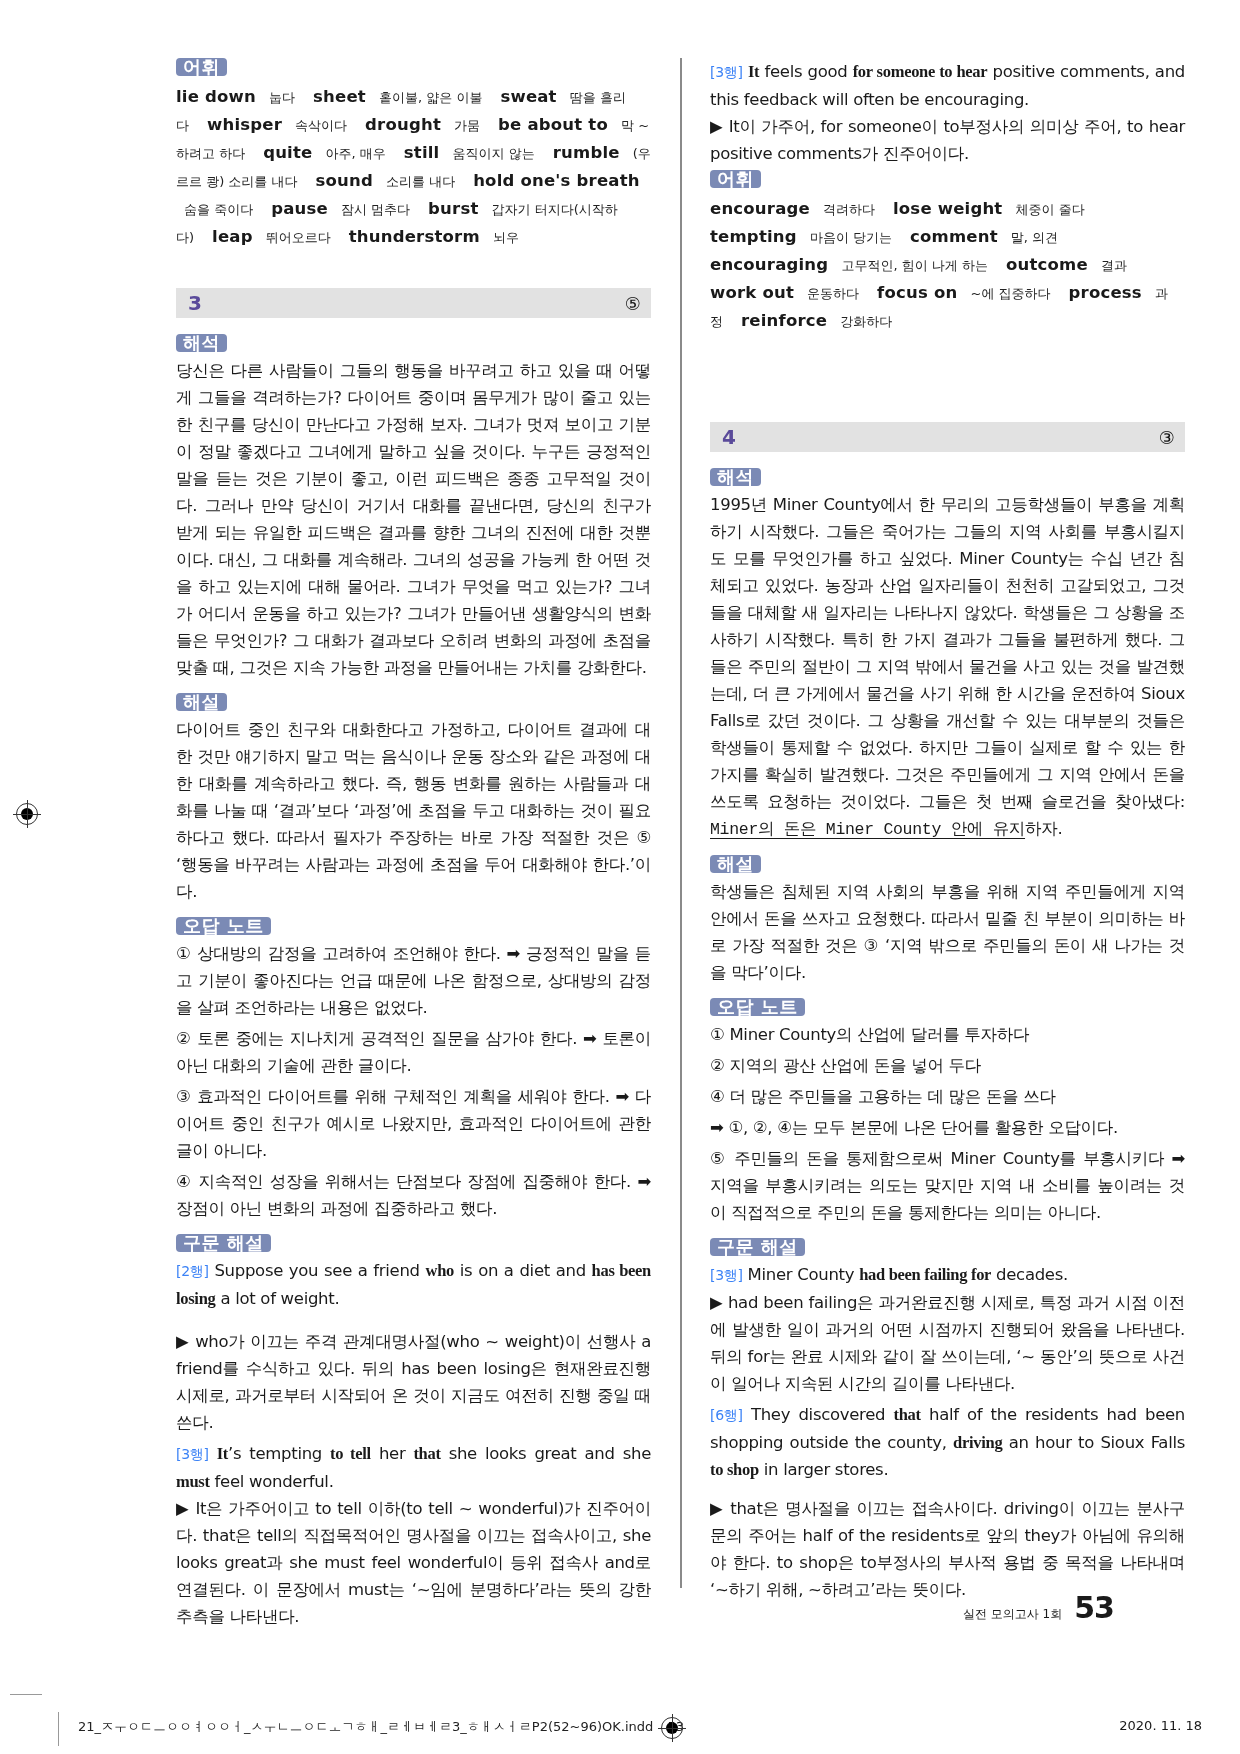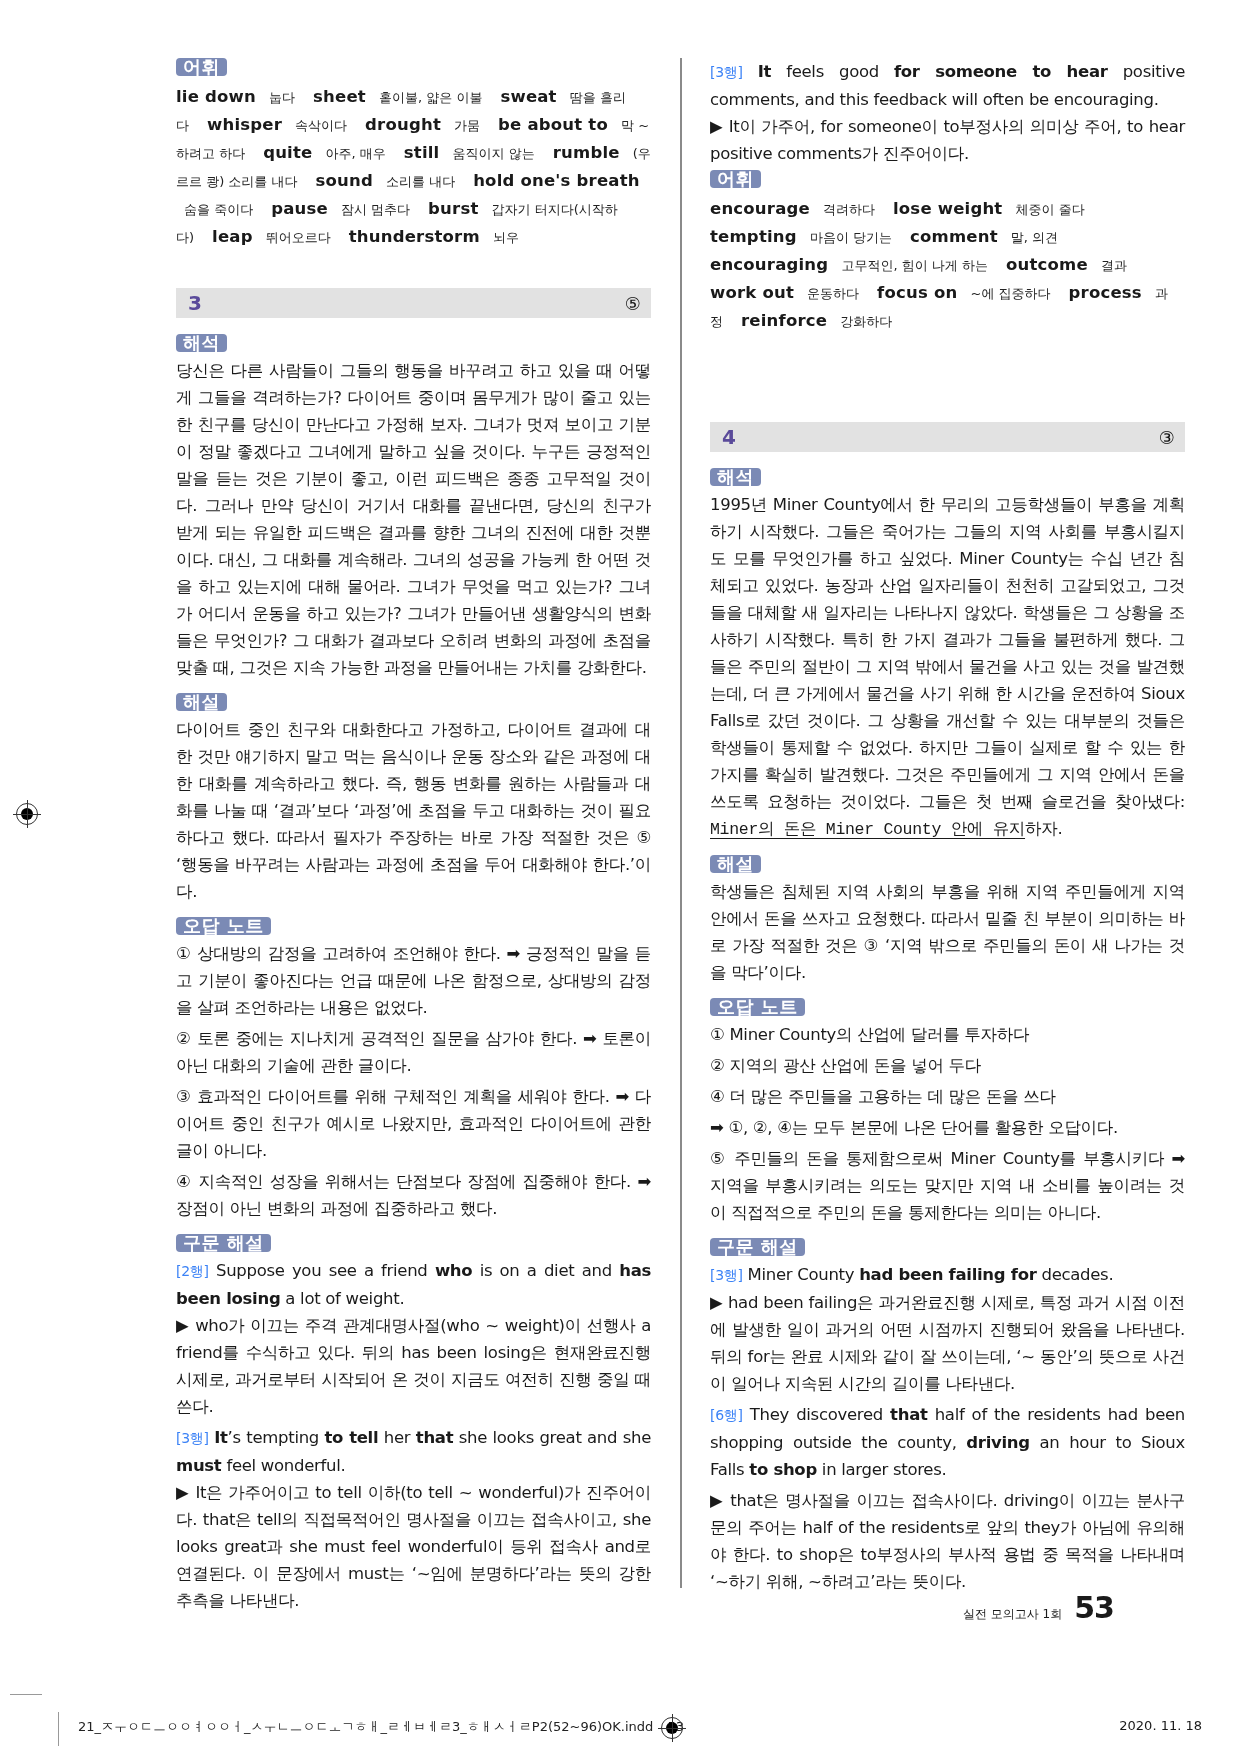--- a/index.html
+++ b/index.html
@@ -18,7 +18,7 @@
   .para { font-size: 16.5px; line-height: 27px; text-align: justify; margin: 4px 0 0 0; letter-spacing: -0.3px; }
   .blk { margin-top: 12px; }
   .line-ref { font-size: 14px; color: #3b82f6; }
-  b { font-weight: bold; }
+  b { font-weight: bold; font-family: Liberation Serif, serif; }
   .ul { text-decoration: underline; text-underline-offset: 4px; font-family: Liberation Mono, monospace; }
   .footer-text { position: absolute; font-size: 15px; }
   .reg { position: absolute; width: 22px; height: 22px; border-radius: 50%; border: 1px solid #333; box-sizing: border-box; }

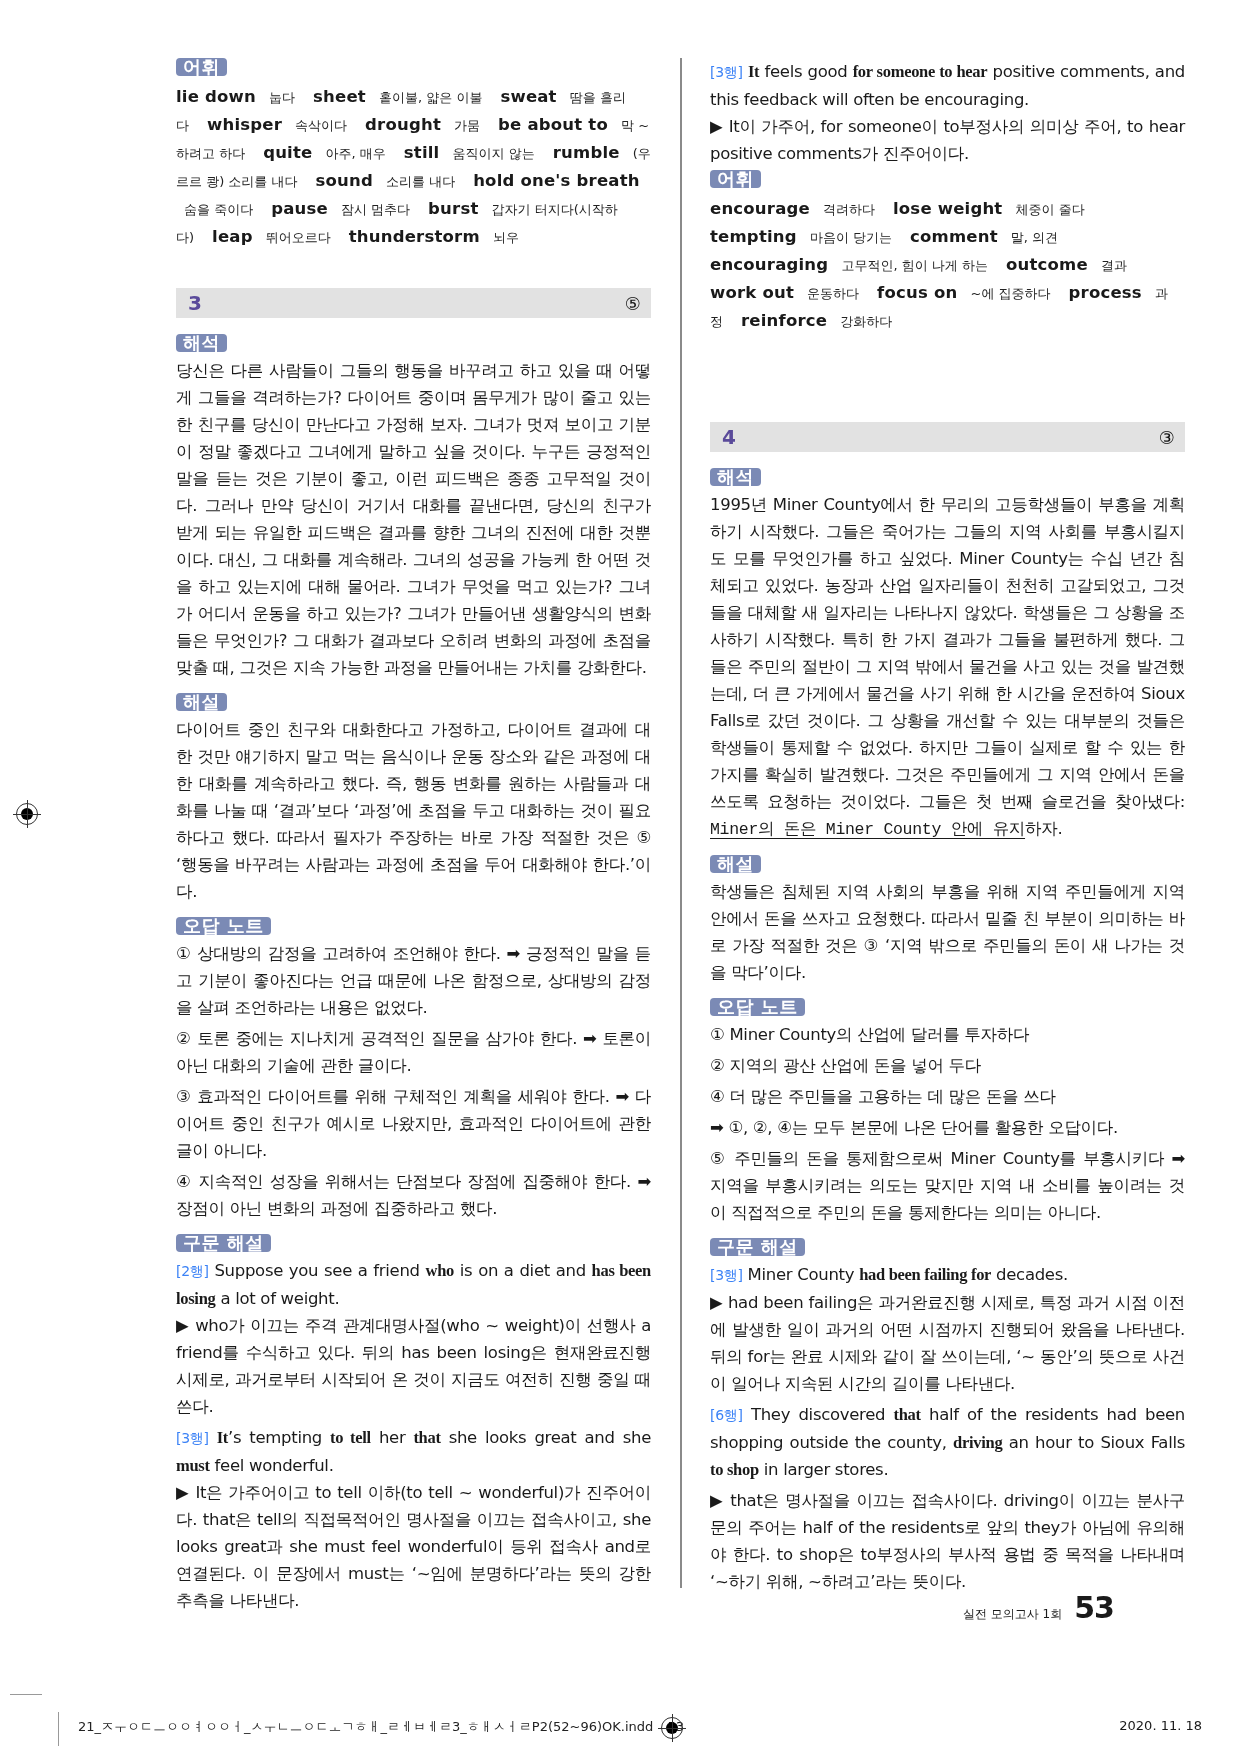--- a/index.html
+++ b/index.html
@@ -67,7 +67,7 @@
       <span class="badge">구문 해설</span>
       <div id="grammar-left">
           <p class="para"><span class="line-ref">[2행]</span><span> Suppose you see a friend </span><b>who</b><span> is on a diet and </span><b>has been losing</b><span> a lot of weight.</span></p>
-          <p class="para" style="margin-top:0">▶ who가 이끄는 주격 관계대명사절(who ~ weight)이 선행사 a friend를 수식하고 있다. 뒤의 has been losing은 현재완료진행 시제로, 과거로부터 시작되어 온 것이 지금도 여전히 진행 중일 때 쓴다.</p>
+          <p class="para" style="margin-top:16px">▶ who가 이끄는 주격 관계대명사절(who ~ weight)이 선행사 a friend를 수식하고 있다. 뒤의 has been losing은 현재완료진행 시제로, 과거로부터 시작되어 온 것이 지금도 여전히 진행 중일 때 쓴다.</p>
           <p class="para"><span class="line-ref">[3행]</span><span> </span><b>It</b><span>’s tempting </span><b>to tell</b><span> her </span><b>that</b><span> she looks great and she </span><b>must</b><span> feel wonderful.</span></p>
           <p class="para" style="margin-top:0">▶ It은 가주어이고 to tell 이하(to tell ~ wonderful)가 진주어이다. that은 tell의 직접목적어인 명사절을 이끄는 접속사이고, she looks great과 she must feel wonderful이 등위 접속사 and로 연결된다. 이 문장에서 must는 ‘~임에 분명하다’라는 뜻의 강한 추측을 나타낸다.</p>
         </div>

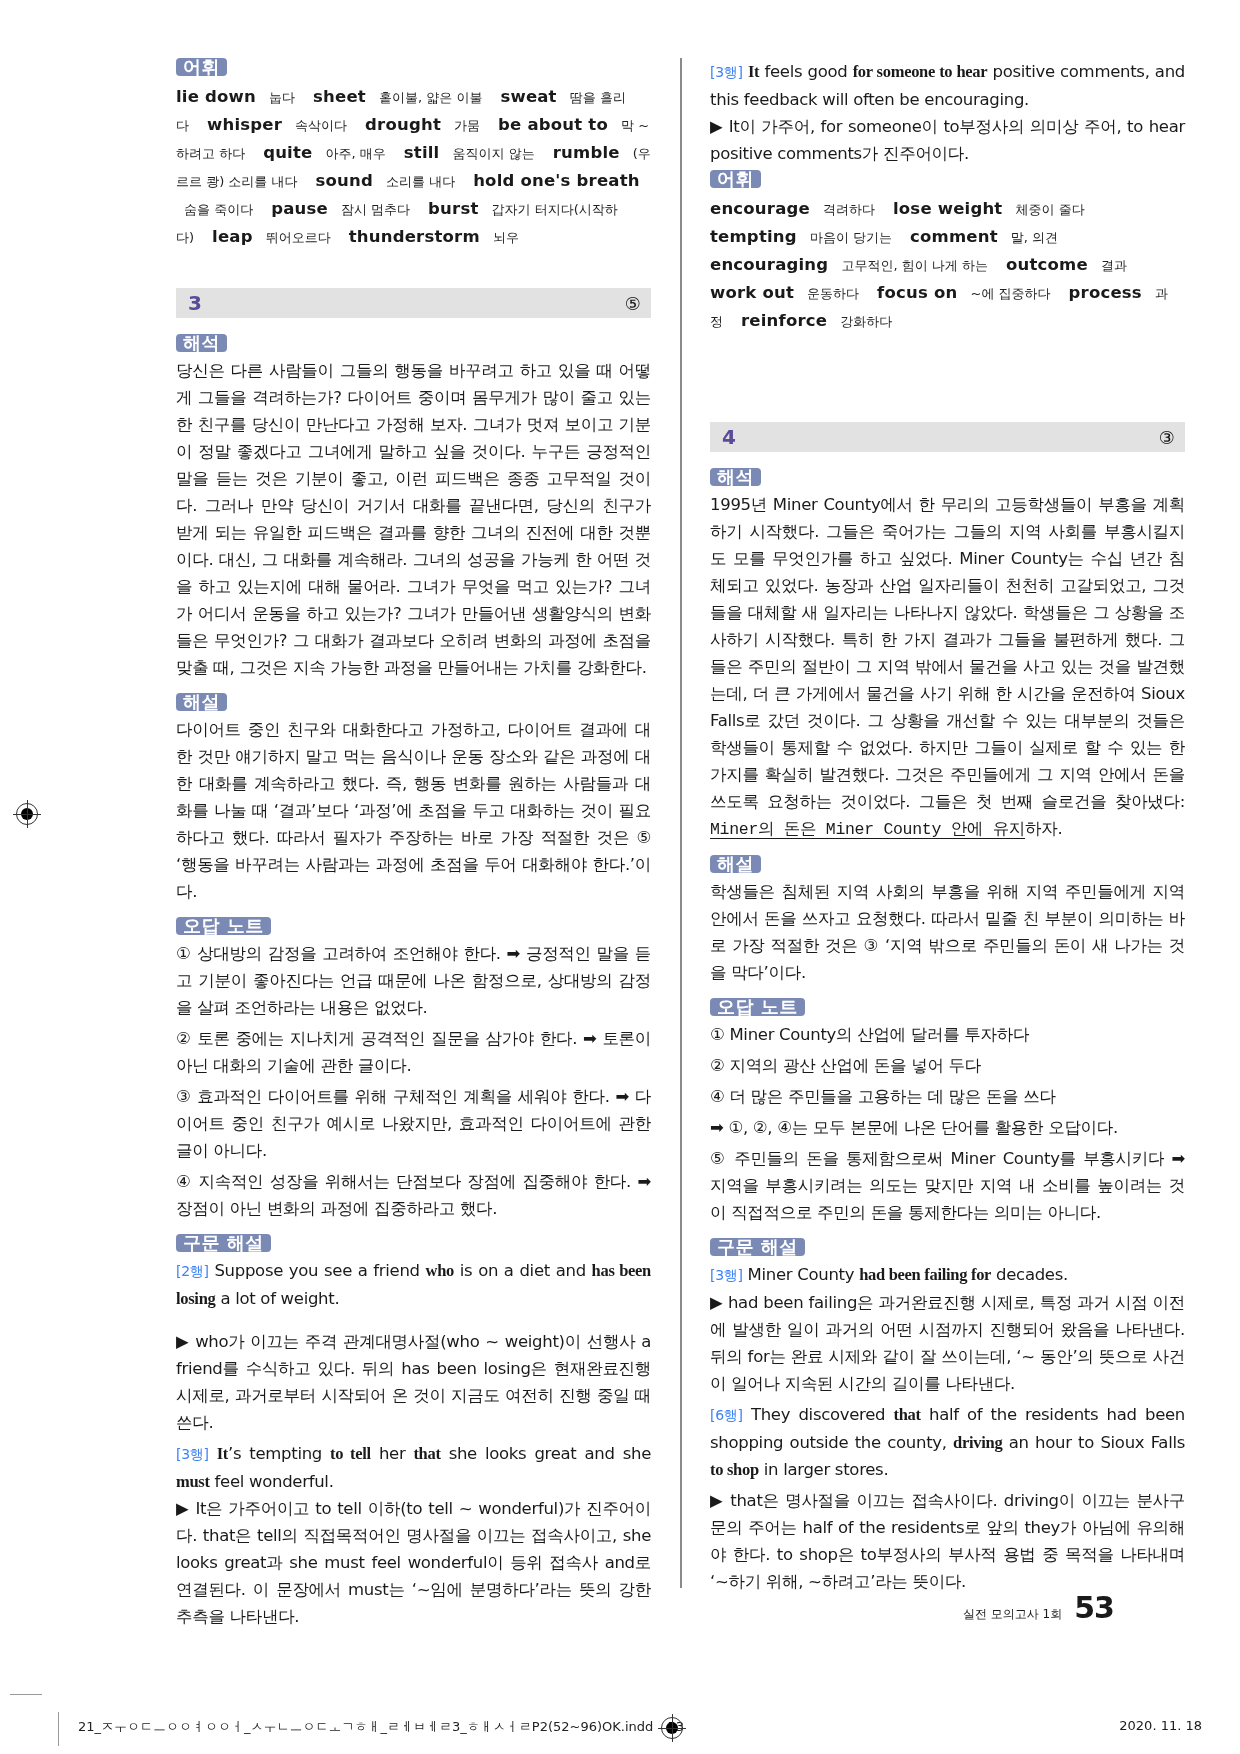--- a/index.html
+++ b/index.html
@@ -121,7 +121,7 @@
           <p class="para"><span class="line-ref">[3행]</span><span> Miner County </span><b>had been failing for</b><span> decades.</span></p>
           <p class="para" style="margin-top:0">▶ had been failing은 과거완료진행 시제로, 특정 과거 시점 이전에 발생한 일이 과거의 어떤 시점까지 진행되어 왔음을 나타낸다. 뒤의 for는 완료 시제와 같이 잘 쓰이는데, ‘~ 동안’의 뜻으로 사건이 일어나 지속된 시간의 길이를 나타낸다.</p>
           <p class="para"><span class="line-ref">[6행]</span><span> They discovered </span><b>that</b><span> half of the residents had been shopping outside the county, </span><b>driving</b><span> an hour to Sioux Falls </span><b>to shop</b><span> in larger stores.</span></p>
-          <p class="para" style="margin-top:4px">▶ that은 명사절을 이끄는 접속사이다. driving이 이끄는 분사구문의 주어는 half of the residents로 앞의 they가 아님에 유의해야 한다. to shop은 to부정사의 부사적 용법 중 목적을 나타내며 ‘~하기 위해, ~하려고’라는 뜻이다.</p>
+          <p class="para" style="margin-top:12px">▶ that은 명사절을 이끄는 접속사이다. driving이 이끄는 분사구문의 주어는 half of the residents로 앞의 they가 아님에 유의해야 한다. to shop은 to부정사의 부사적 용법 중 목적을 나타내며 ‘~하기 위해, ~하려고’라는 뜻이다.</p>
         </div>
     </div>
   </div>

